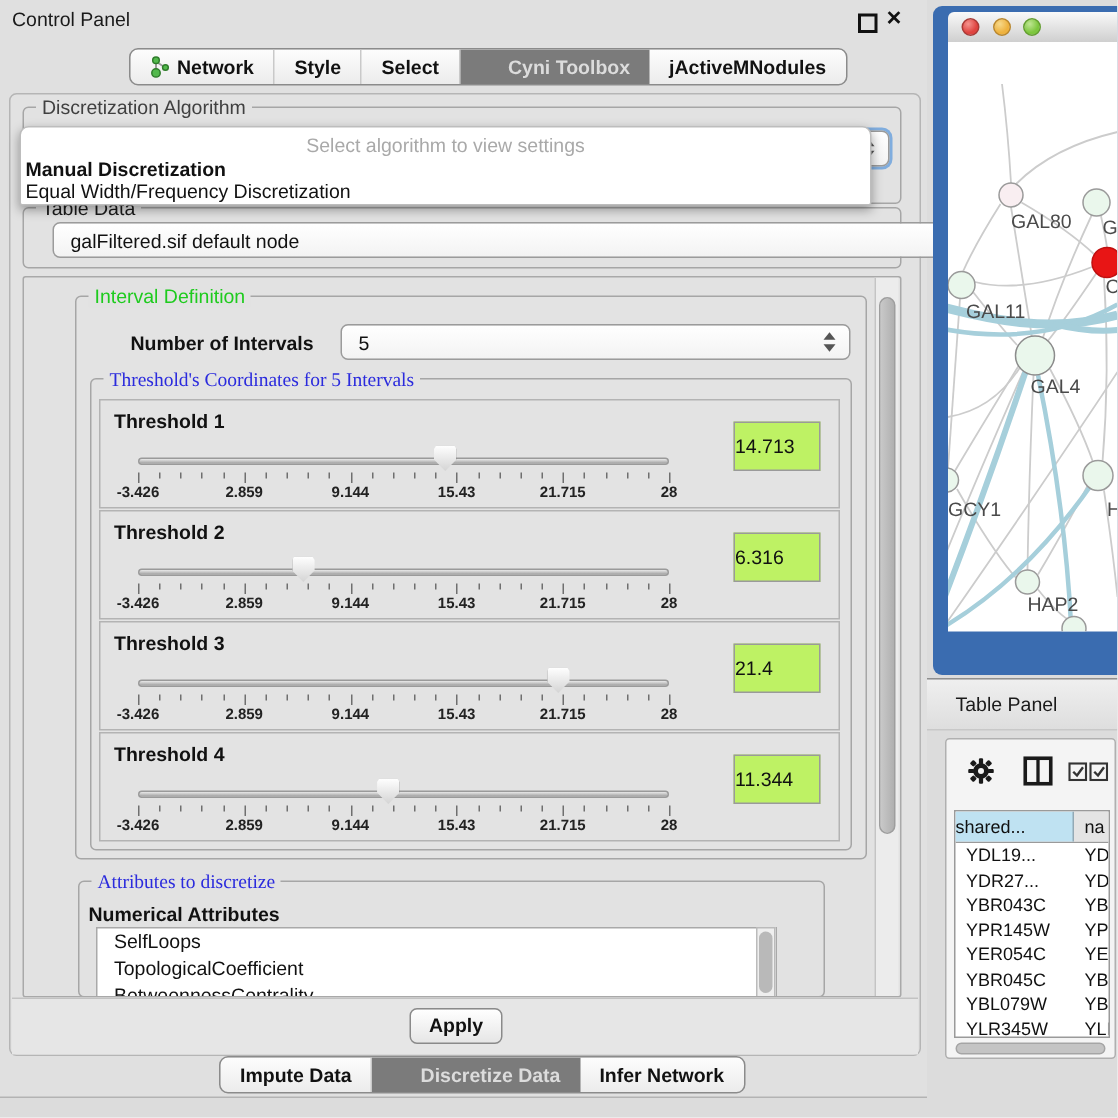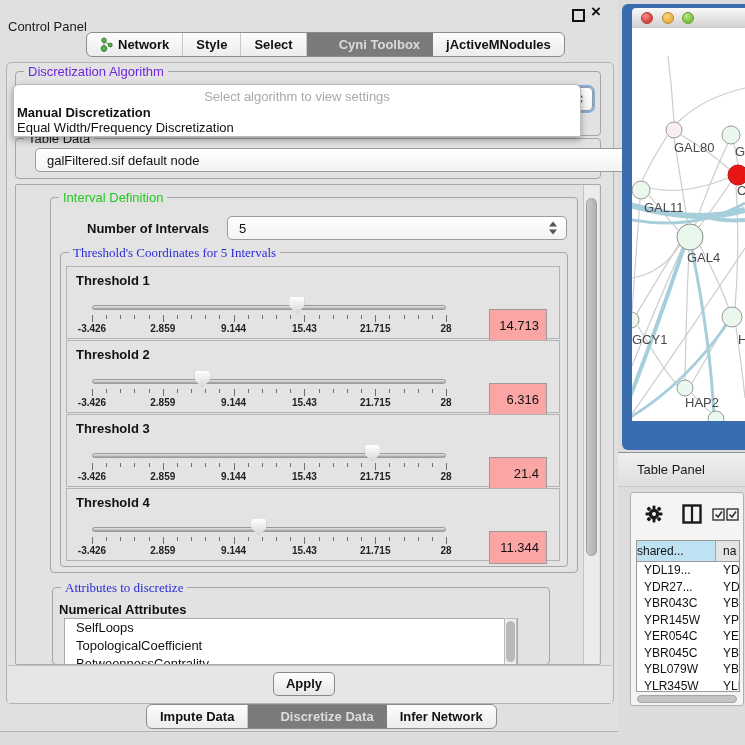--- a/index.html
+++ b/index.html
@@ -8,7 +8,7 @@
   
   .cp-window{position:absolute;left:0;top:0;width:618px;height:731px;background:#e0e0e0;
              border-bottom:1px solid #b3b3b3;}
-  .cp-title{position:absolute;left:8px;top:5px;font-size:13px;color:#1a1a1a;margin-top:14px;}
+  .cp-title{position:absolute;left:8px;top:5px;font-size:13px;color:#1a1a1a;}
   .win-float{position:absolute;left:572px;top:9px;width:9px;height:9px;border:2px solid #111;}
   .win-close{position:absolute;left:591px;top:2px;font-size:17px;font-weight:900;color:#111;}
   

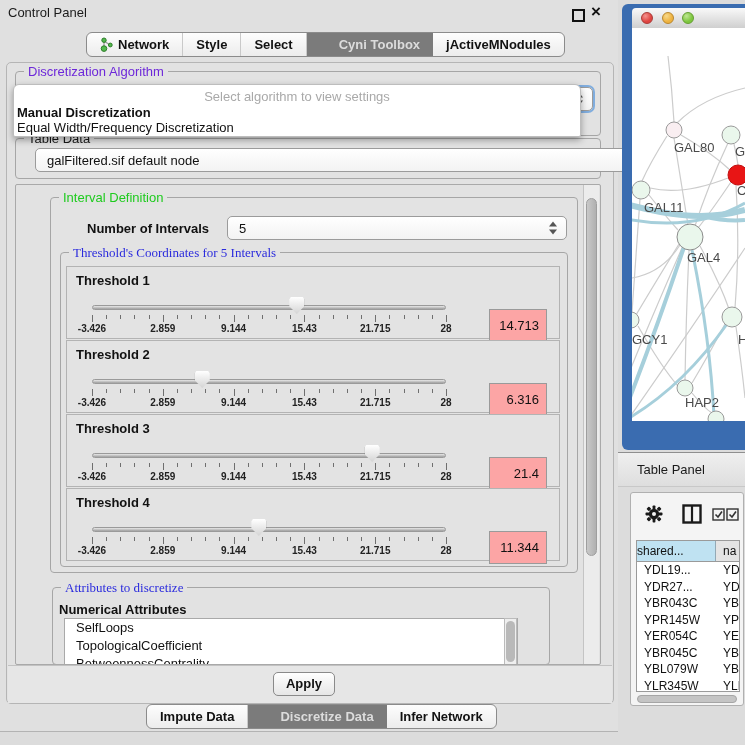--- a/index.html
+++ b/index.html
@@ -143,7 +143,7 @@
     <div class="main-panel">
 
       <div class="group" style="left:8px;top:8px;width:586px;height:65px;">
-        <span class="gtitle" style="left:8px;top:-7px;color:#6d28d9;">Discretization Algorithm</span>
+        <span class="gtitle" style="left:8px;top:-7px;color:#404040;">Discretization Algorithm</span>
       </div>
       <div class="combo algo-combo" style="left:16px;top:24px;width:570px;height:24px;">
         <div class="stepper">

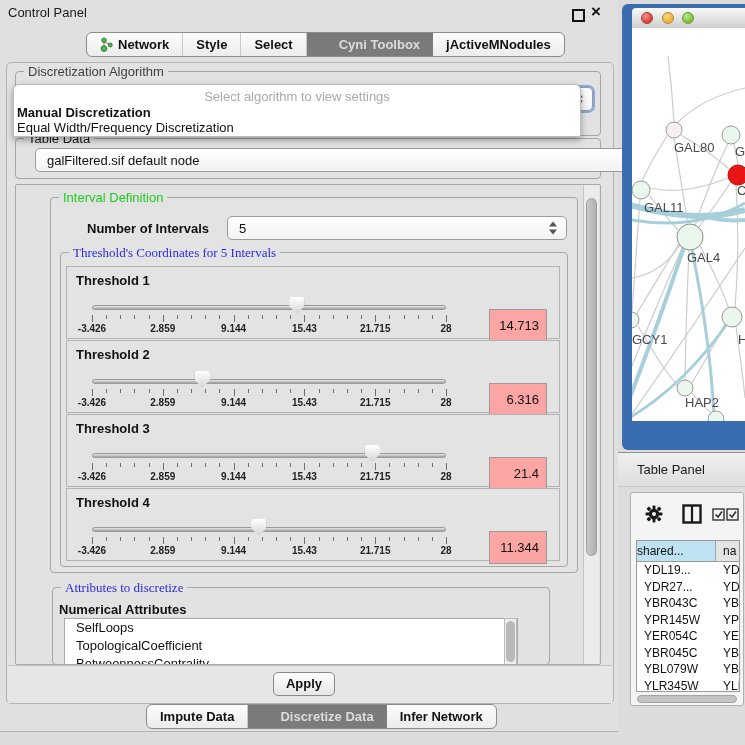--- a/index.html
+++ b/index.html
@@ -61,8 +61,8 @@
              filter:drop-shadow(0 0 1px #777);}
   .tickm{position:absolute;width:1px;background:#6f6f6f;top:48px;}
   .tlabel{position:absolute;top:56px;font-size:10px;font-weight:700;color:#222;transform:translateX(-50%);white-space:nowrap;}
-  .thr-value{position:absolute;right:12px;top:42px;width:58px;height:33px;background:#fca5a5;
-             border:1px solid #9a9a9a;box-sizing:border-box;font-size:13px;text-align:right;
+  .thr-value{position:absolute;right:12px;top:14px;width:58px;height:33px;background:#bef264;
+             border:1px solid #9a9a9a;box-sizing:border-box;font-size:13px;text-align:left;
              line-height:31px;padding-right:7px;}
   
   .attr-list{position:absolute;left:62px;top:616px;width:454px;height:47px;background:#fff;

